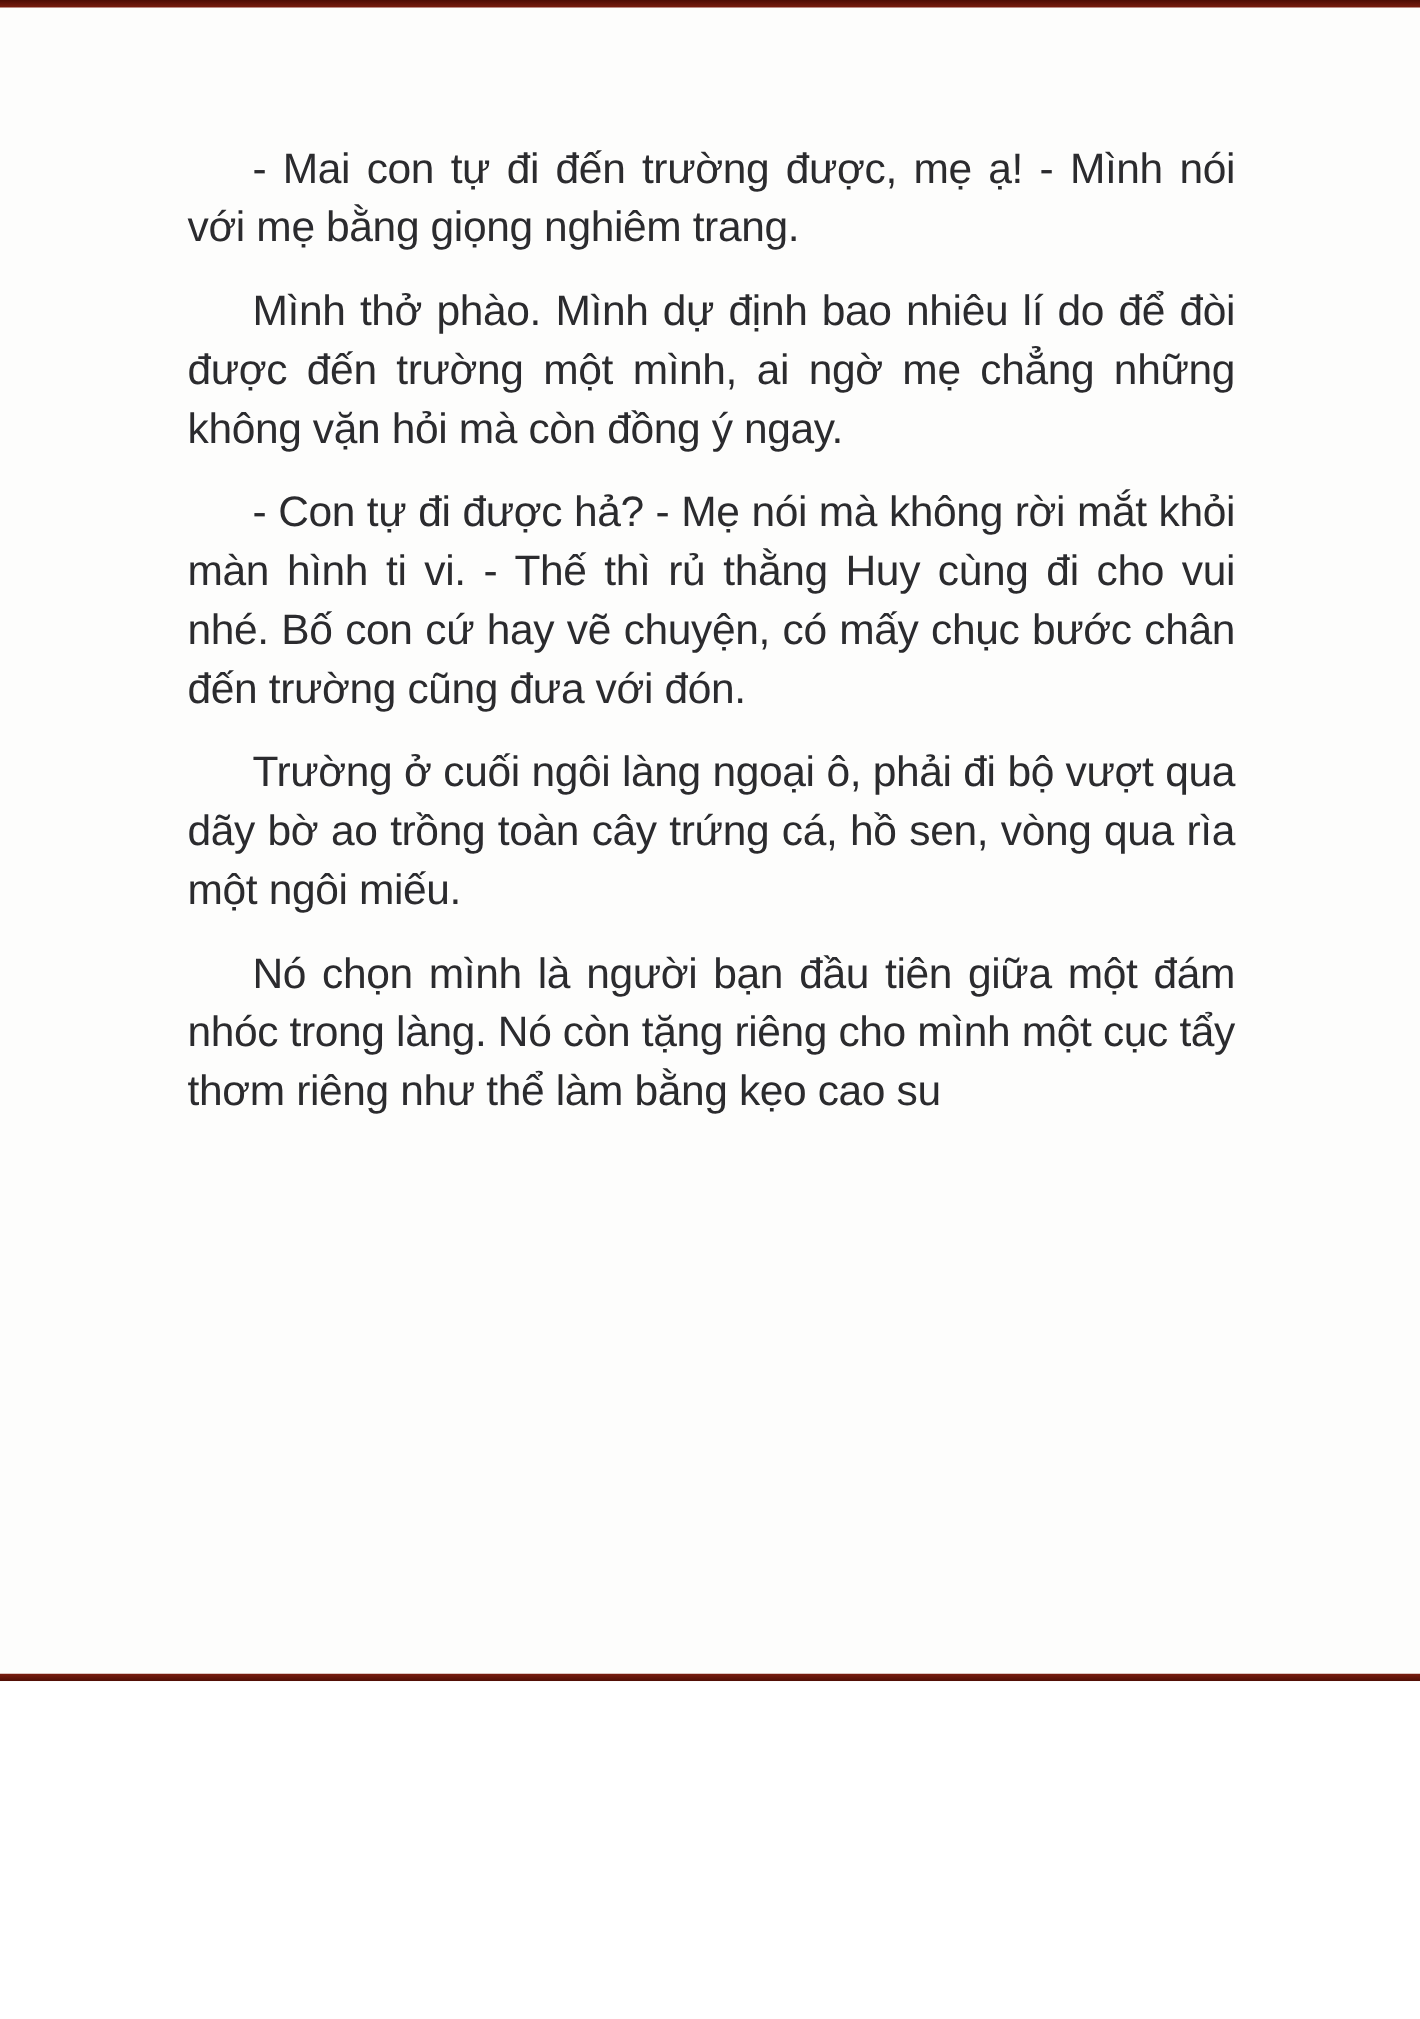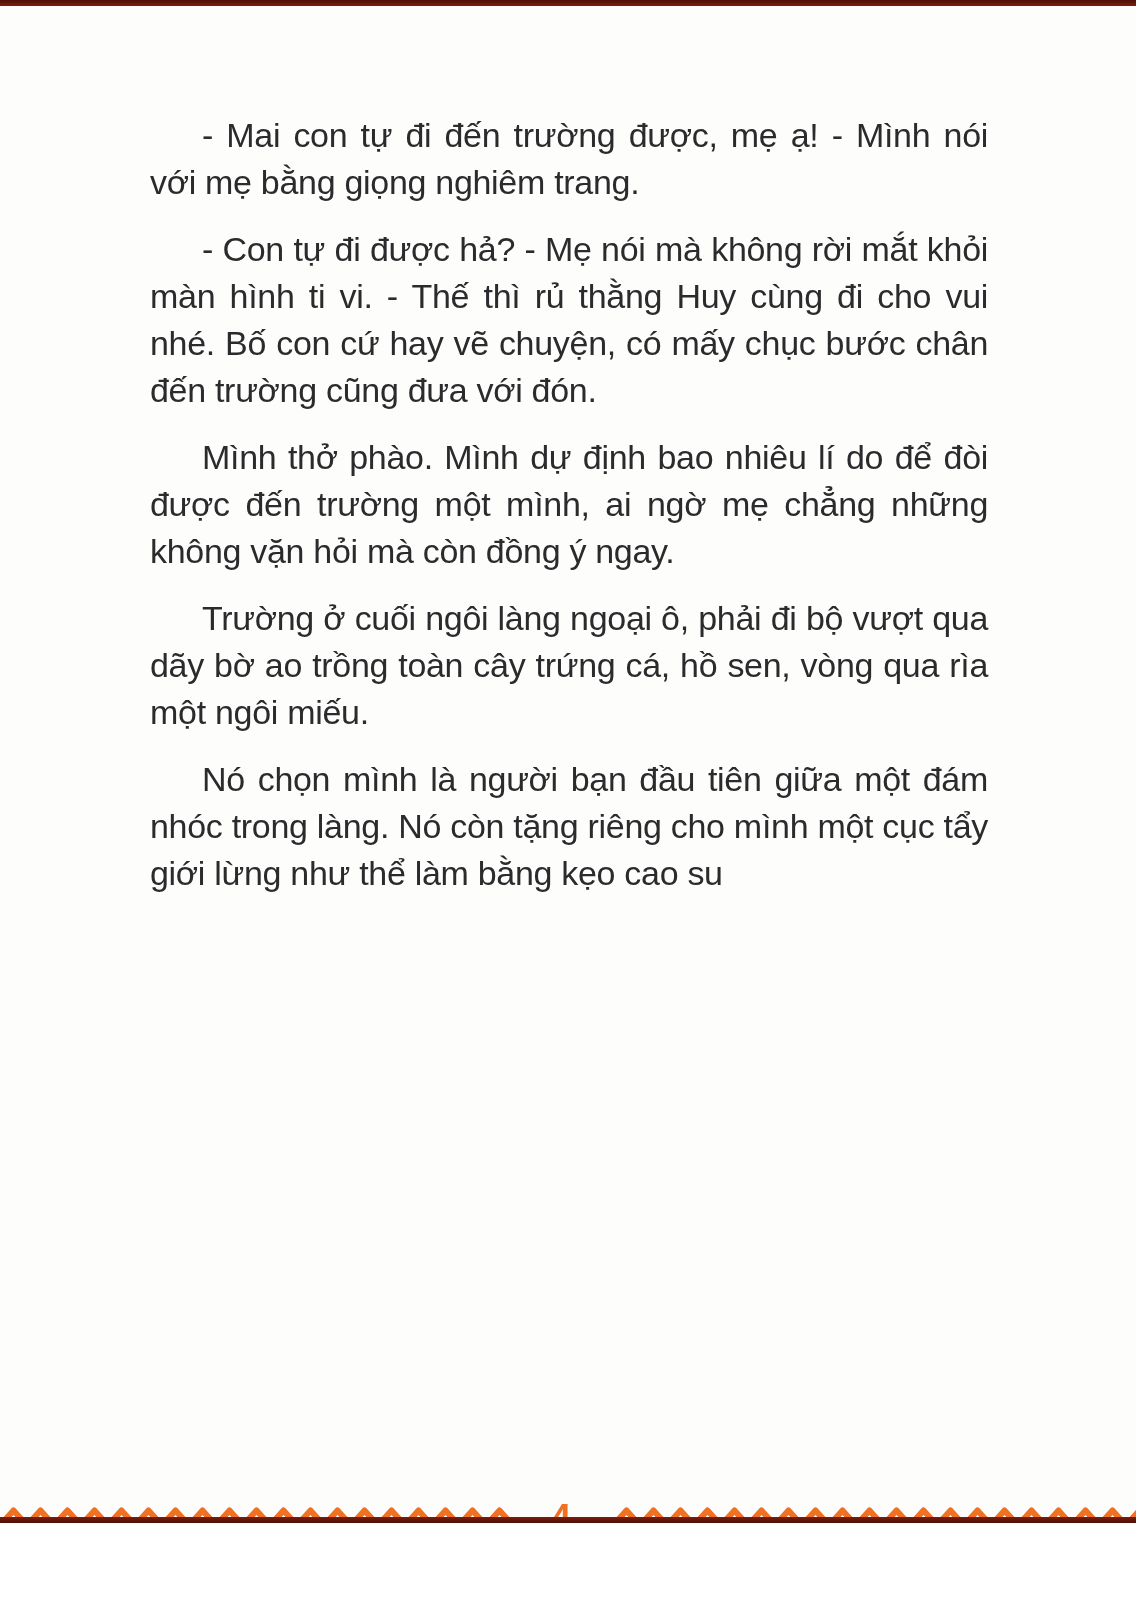--- a/index.html
+++ b/index.html
@@ -10,7 +10,7 @@
   .page {
     position: relative;
     width: 1136px;
-    height: 1523px;
+    height: 1345px;
     background: #fdfdfc;
     overflow: hidden;
     font-family: "Liberation Sans", sans-serif;

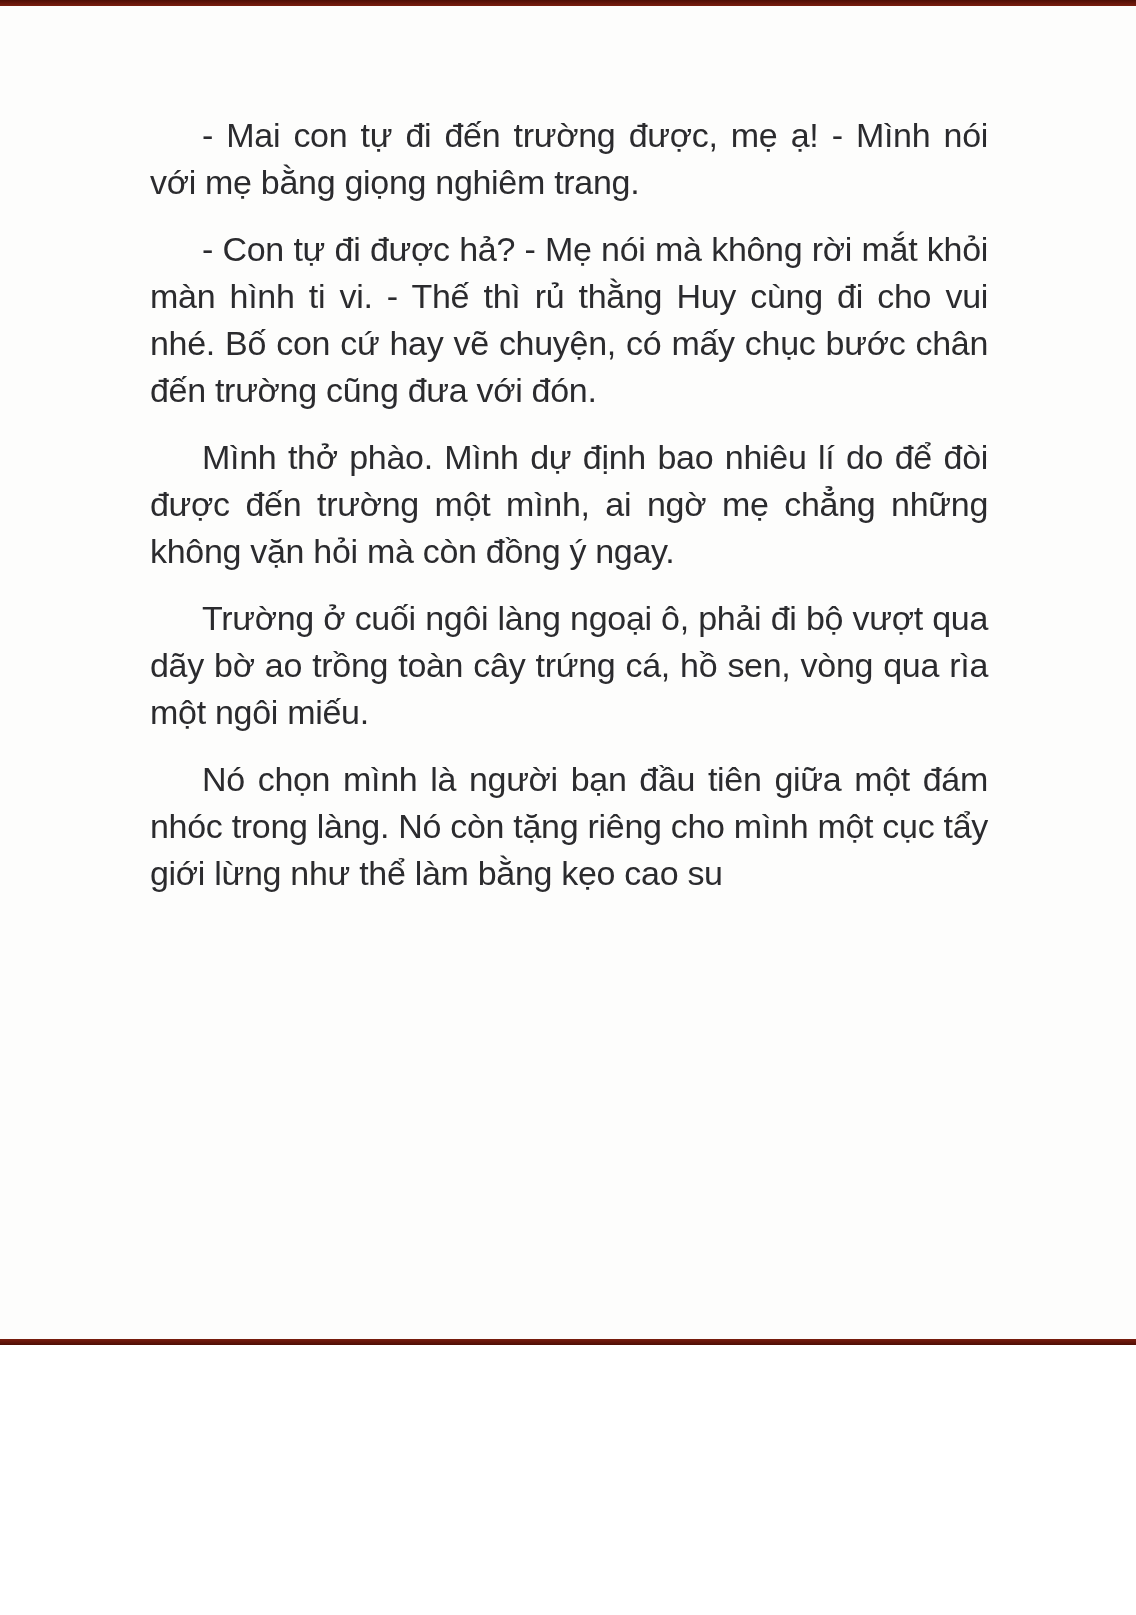--- a/index.html
+++ b/index.html
@@ -69,8 +69,8 @@
 
   <main class="content">
     <p>- Mai con tự đi đến trường được, mẹ ạ! - Mình nói với mẹ bằng giọng nghiêm trang.</p>
+    <p>Mình thở phào. Mình dự định bao nhiêu lí do để đòi được đến trường một mình, ai ngờ mẹ chẳng những không vặn hỏi mà còn đồng ý ngay.</p>
     <p>- Con tự đi được hả? - Mẹ nói mà không rời mắt khỏi màn hình ti vi. - Thế thì rủ thằng Huy cùng đi cho vui nhé. Bố con cứ hay vẽ chuyện, có mấy chục bước chân đến trường cũng đưa với đón.</p>
-    <p>Mình thở phào. Mình dự định bao nhiêu lí do để đòi được đến trường một mình, ai ngờ mẹ chẳng những không vặn hỏi mà còn đồng ý ngay.</p>
     <p>Trường ở cuối ngôi làng ngoại ô, phải đi bộ vượt qua dãy bờ ao trồng toàn cây trứng cá, hồ sen, vòng qua rìa một ngôi miếu.</p>
     <p>Nó chọn mình là người bạn đầu tiên giữa một đám nhóc trong làng. Nó còn tặng riêng cho mình một cục tẩy giới lừng như thể làm bằng kẹo cao su</p>
   </main>

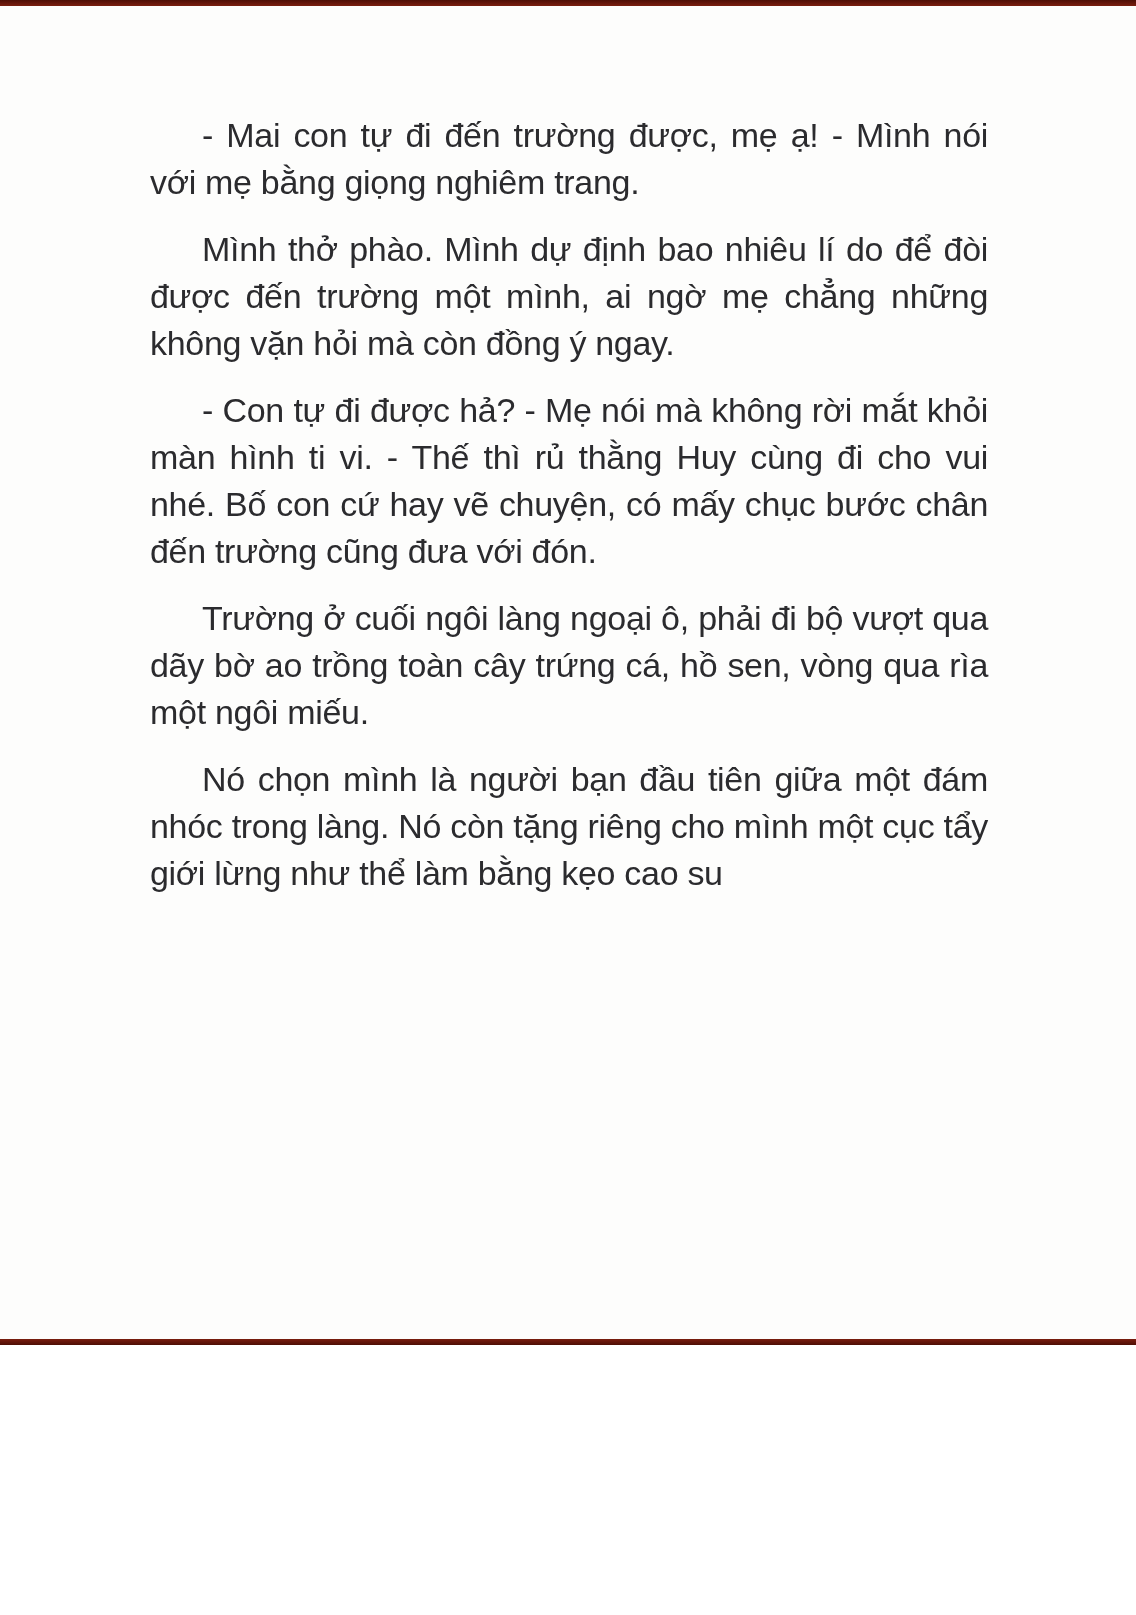--- a/index.html
+++ b/index.html
@@ -72,7 +72,7 @@
     <p>Mình thở phào. Mình dự định bao nhiêu lí do để đòi được đến trường một mình, ai ngờ mẹ chẳng những không vặn hỏi mà còn đồng ý ngay.</p>
     <p>- Con tự đi được hả? - Mẹ nói mà không rời mắt khỏi màn hình ti vi. - Thế thì rủ thằng Huy cùng đi cho vui nhé. Bố con cứ hay vẽ chuyện, có mấy chục bước chân đến trường cũng đưa với đón.</p>
     <p>Trường ở cuối ngôi làng ngoại ô, phải đi bộ vượt qua dãy bờ ao trồng toàn cây trứng cá, hồ sen, vòng qua rìa một ngôi miếu.</p>
-    <p>Nó chọn mình là người bạn đầu tiên giữa một đám nhóc trong làng. Nó còn tặng riêng cho mình một cục tẩy giới lừng như thể làm bằng kẹo cao su</p>
+    <p>Nó chọn mình là người bạn đầu tiên giữa một đám nhóc trong làng. Nó còn tặng riêng cho mình một cục tẩy thơm riêng như thể làm bằng kẹo cao su</p>
   </main>
 
   <footer class="footer">

